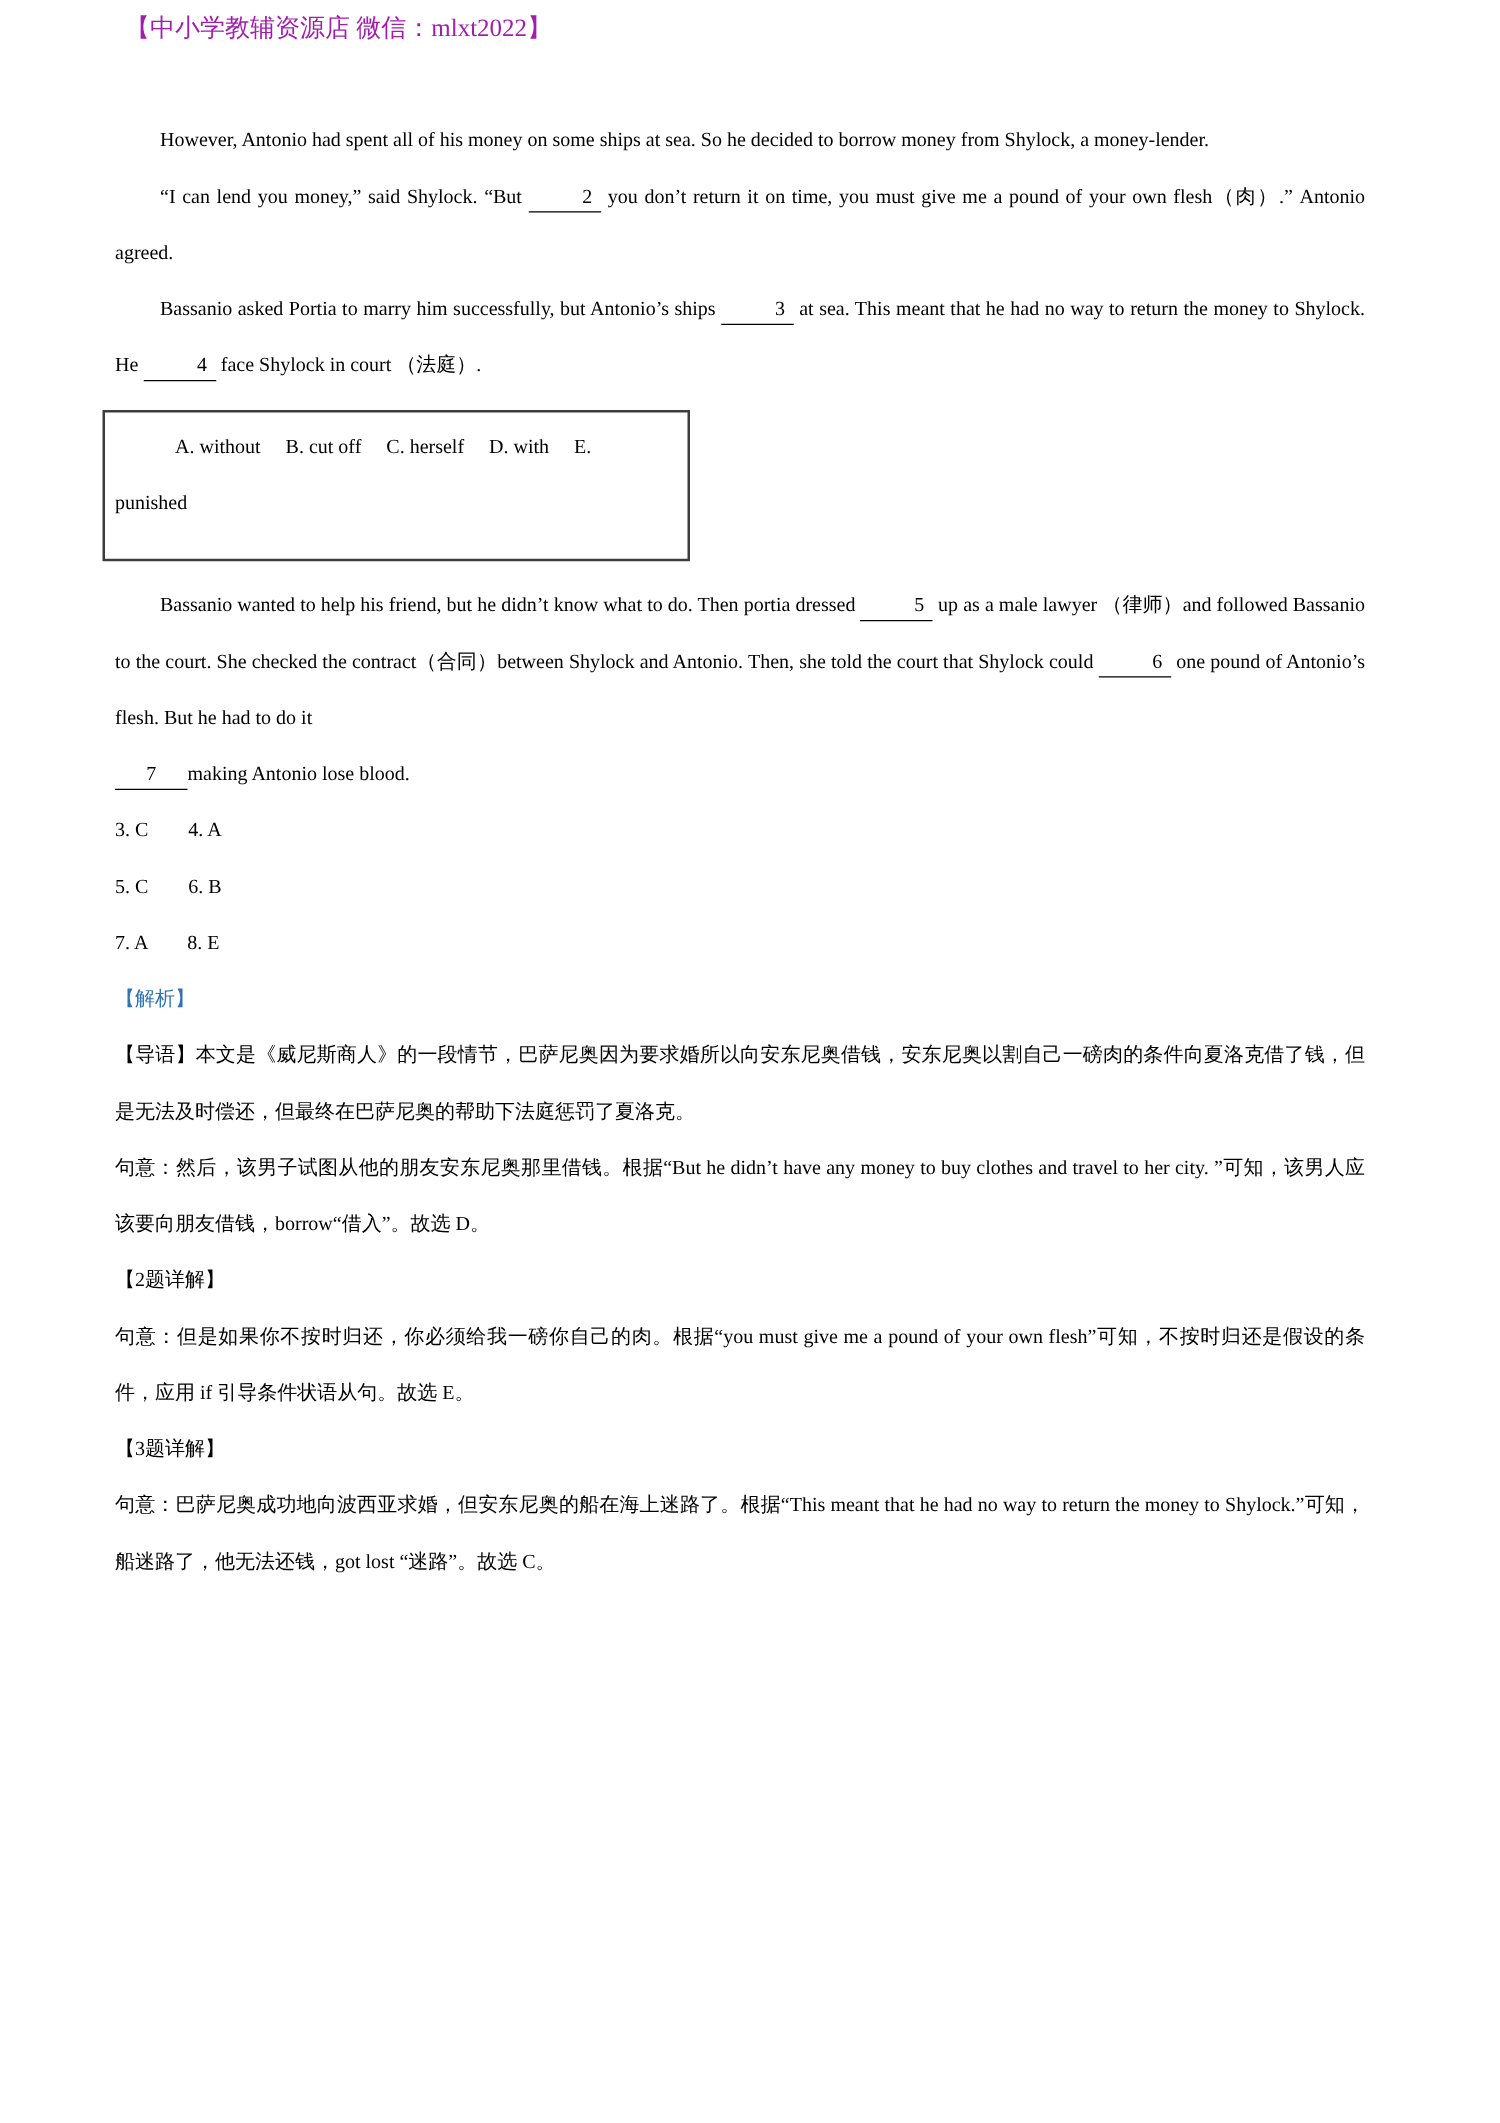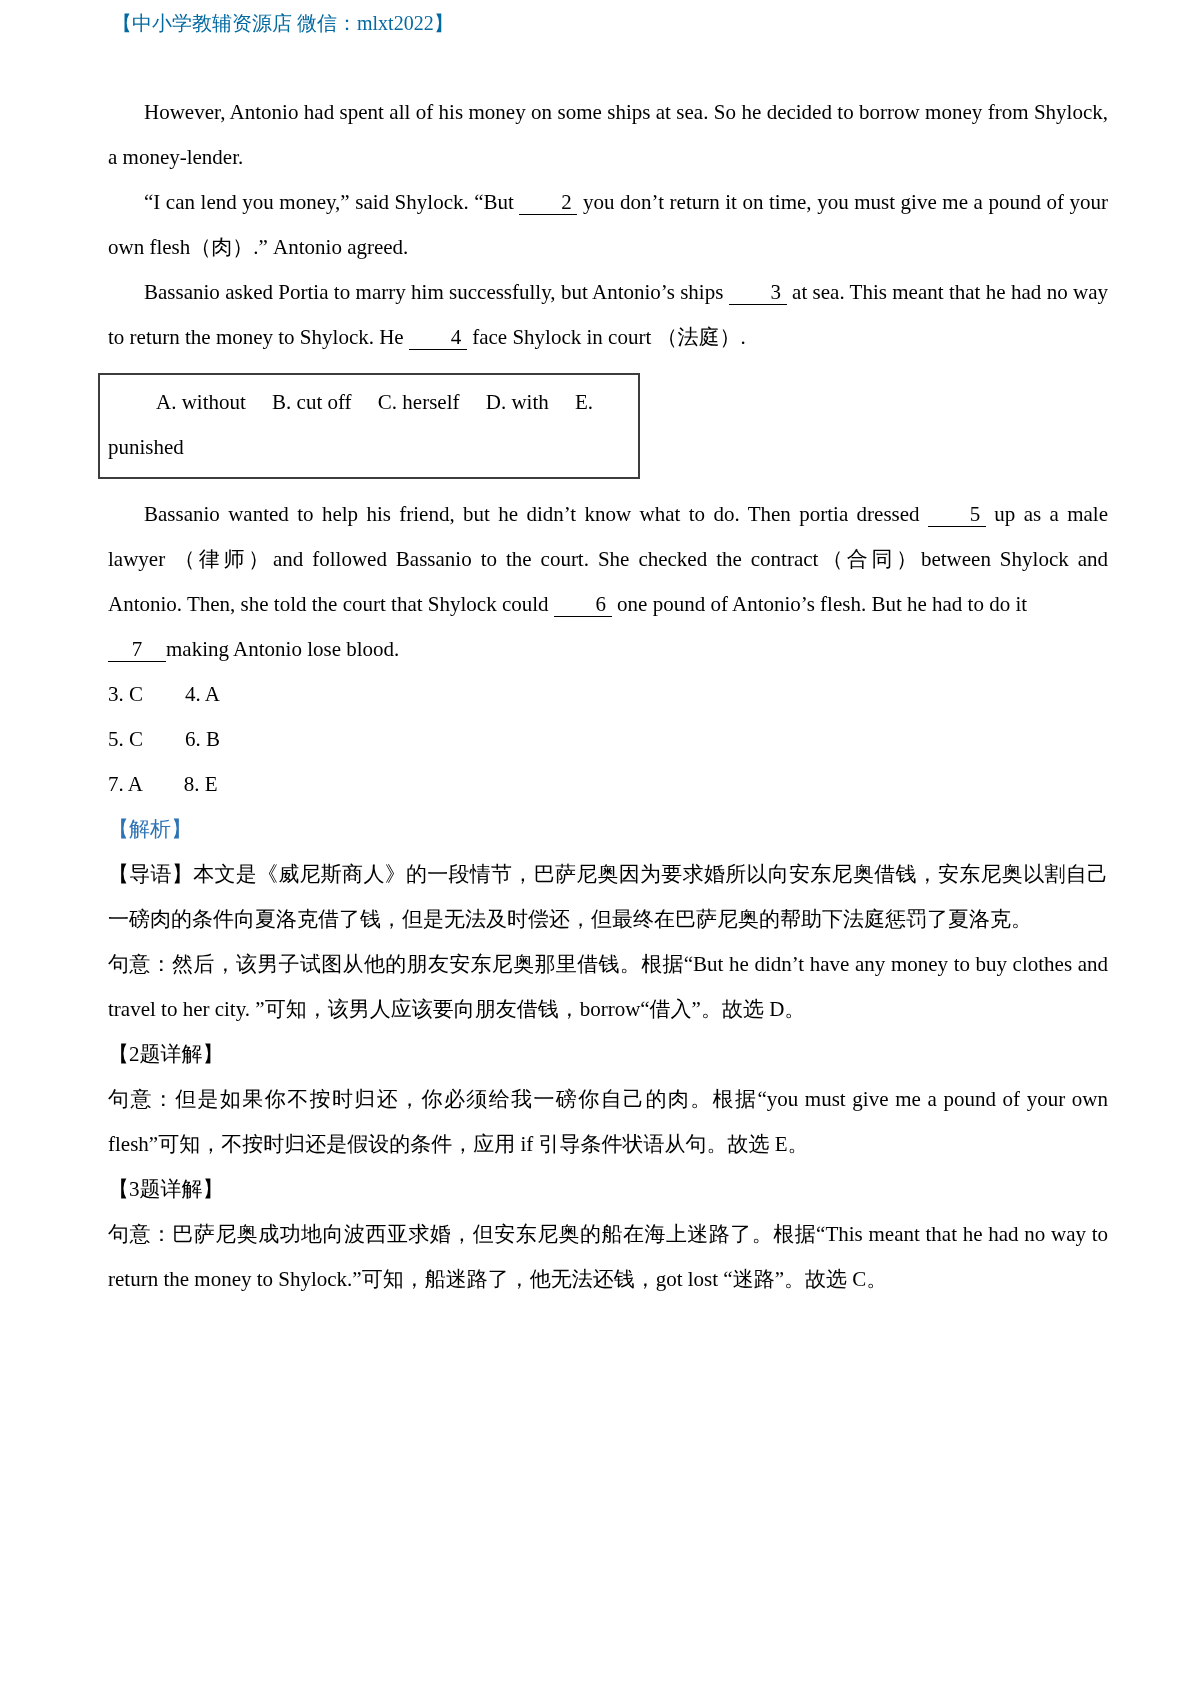--- a/index.html
+++ b/index.html
@@ -16,10 +16,10 @@
   .watermark {
     position: absolute;
     top: 10px;
-    left: 112px;
+    left: 100px;
     font-size: 20px;
     line-height: 26px;
-    color: #0369a1;
+    color: #a21caf;
   }
   .content {
     position: absolute;

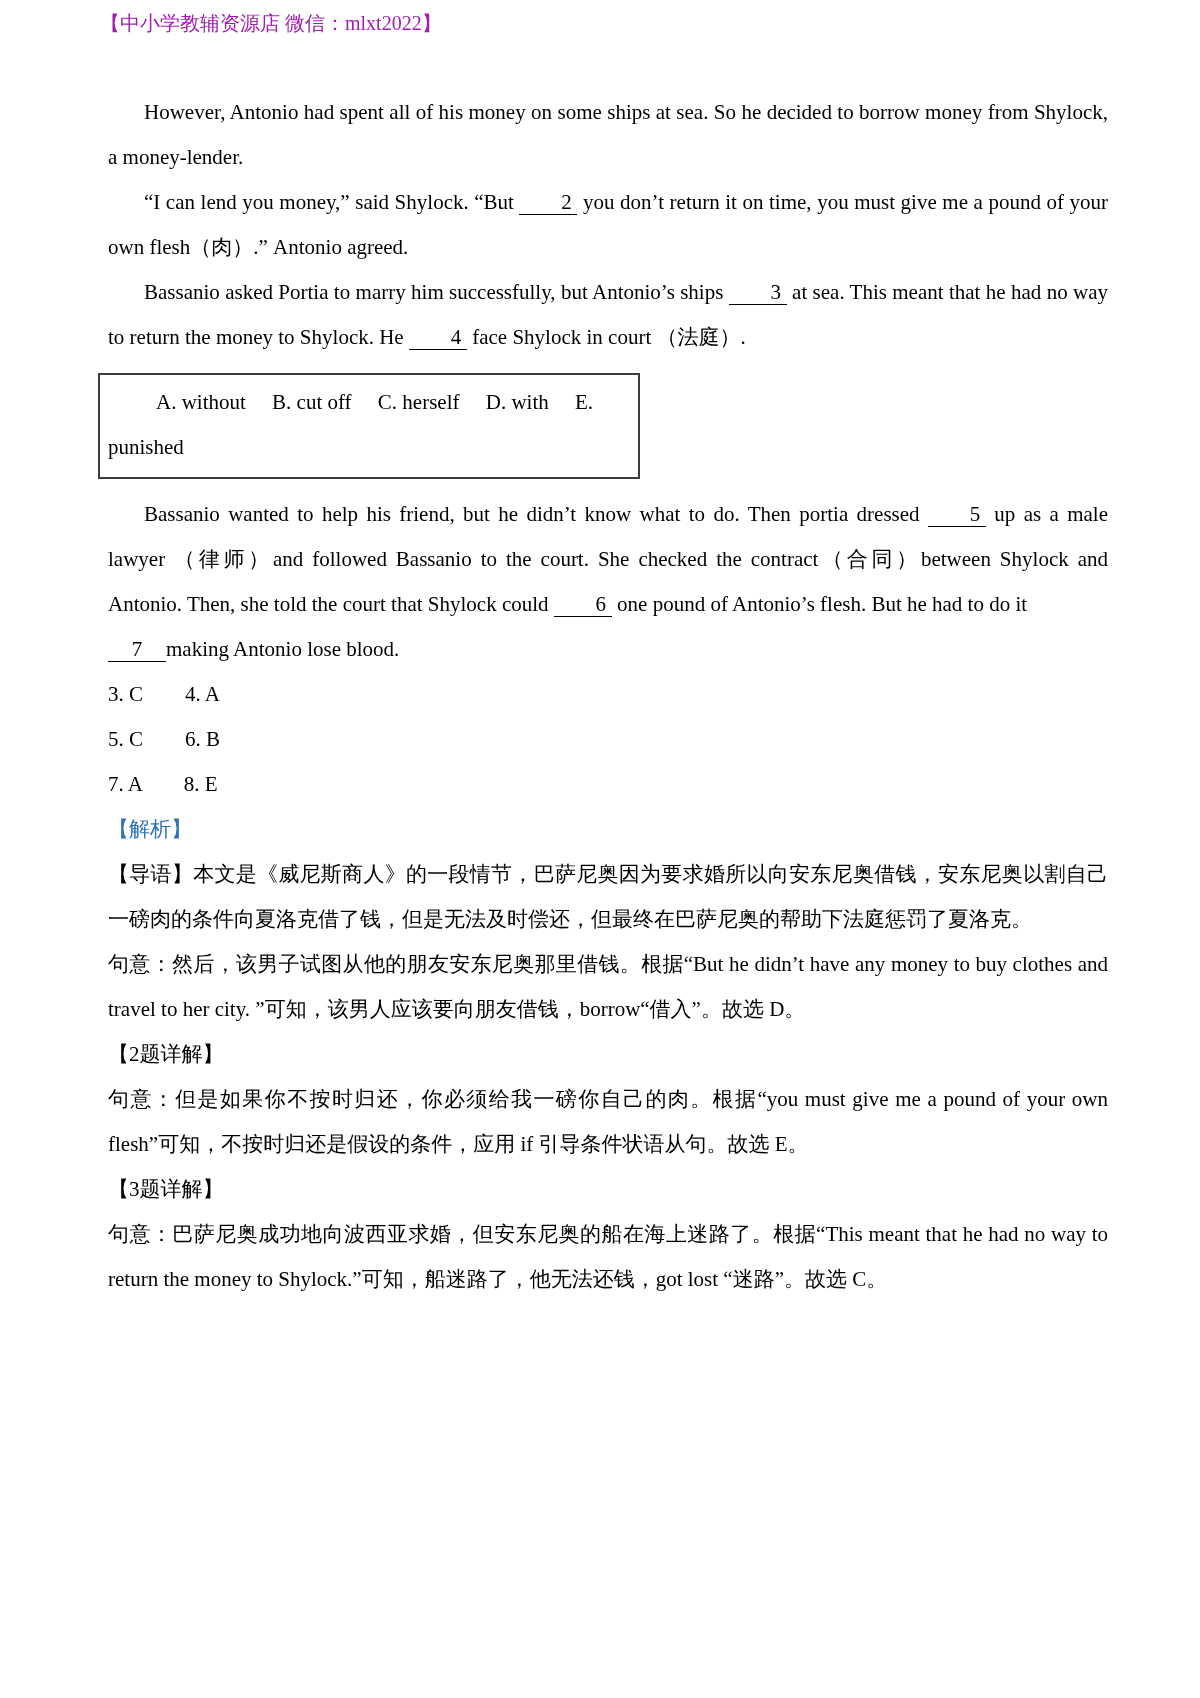--- a/index.html
+++ b/index.html
@@ -24,9 +24,9 @@
   .content {
     position: absolute;
     top: 90px;
-    left: 108px;
+    left: 92px;
     width: 1000px;
-    font-size: 21px;
+    font-size: 16px;
     line-height: 45px;
   }
   .para {

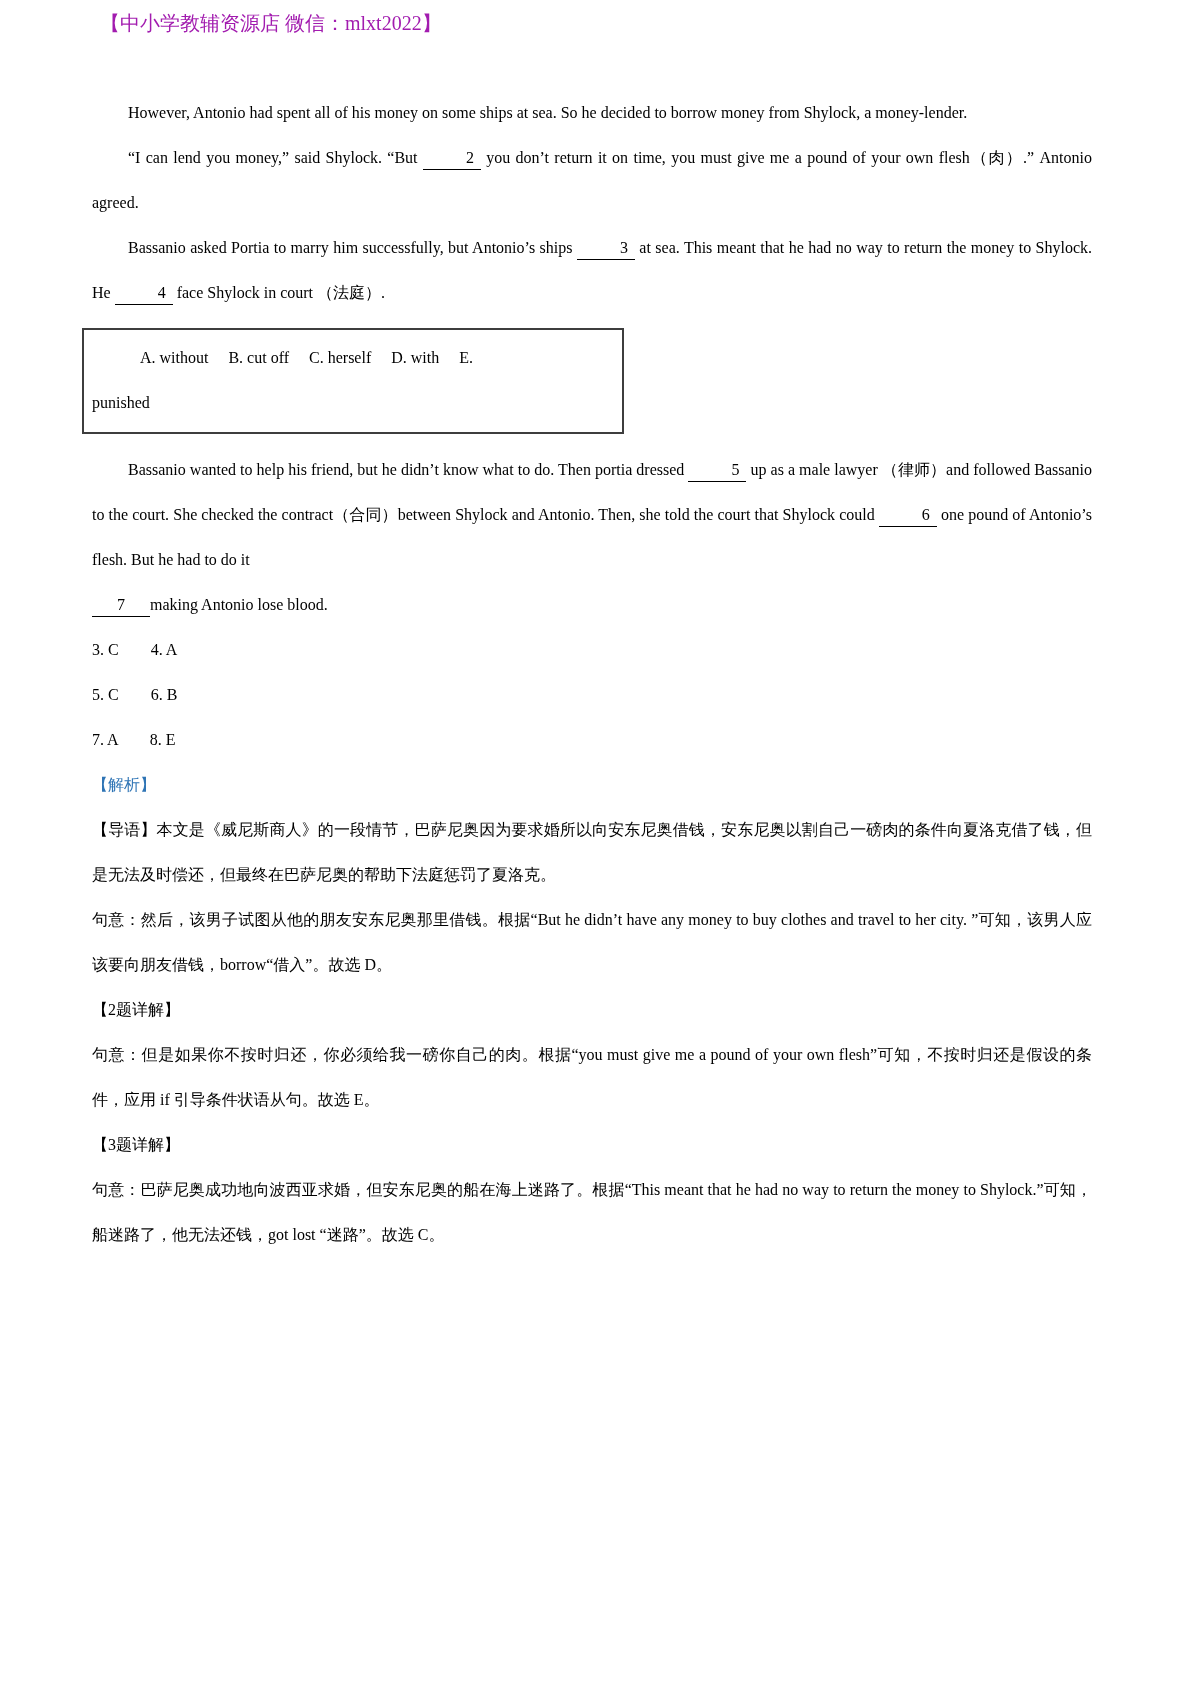--- a/index.html
+++ b/index.html
@@ -44,9 +44,9 @@
   }
   .options-box {
     margin: 13px 0 13px -10px;
-    width: 542px;
+    width: 470px;
     border: 2px solid #3d3d3d;
-    padding: 5px 10px 7px 8px;
+    padding: 5px 10px 22px 8px;
   }
   .options-line1 {
     white-space: pre-wrap;

